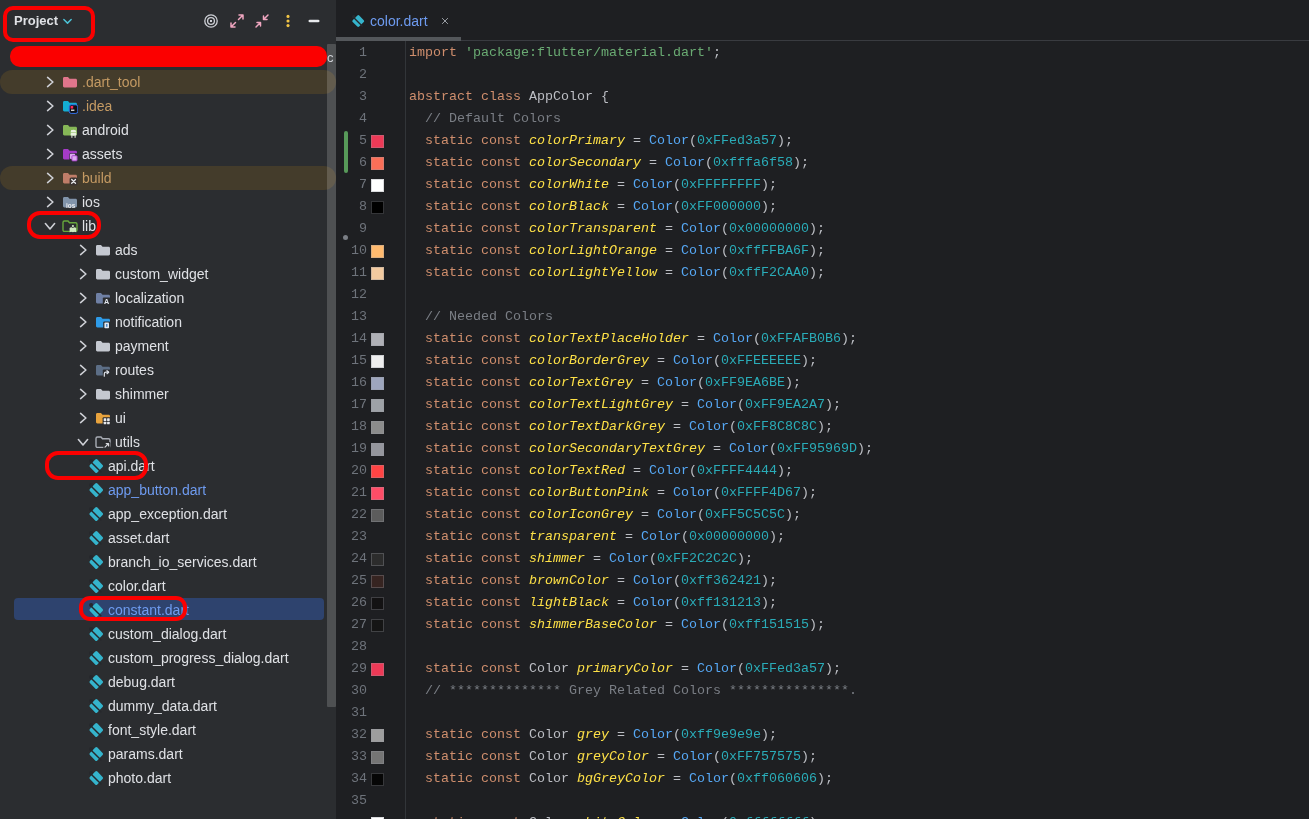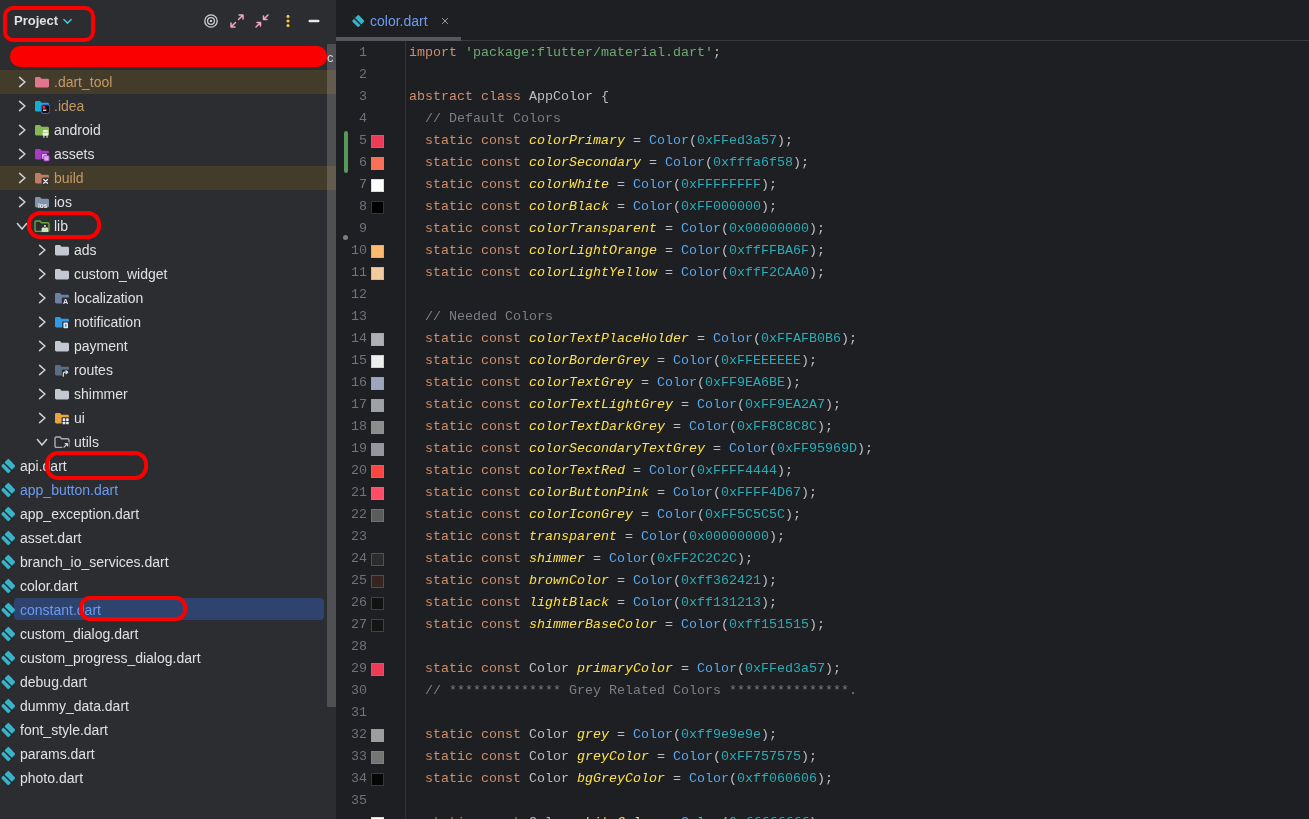--- a/index.html
+++ b/index.html
@@ -14,7 +14,7 @@
 .mod{color:#6e9bf0;}
 .chev{width:16px;height:16px;flex:0 0 16px;margin-right:4px;}
 .i{width:16px;height:16px;flex:0 0 16px;}
-.l1{padding-left:14px;}
+.l1{padding-left:42px;border-radius:12px;}
 .l2{padding-left:34px;}
 .l3{}
 #sel{position:absolute;left:14px;top:598px;width:310px;height:22px;background:#2e436e;border-radius:4px;}

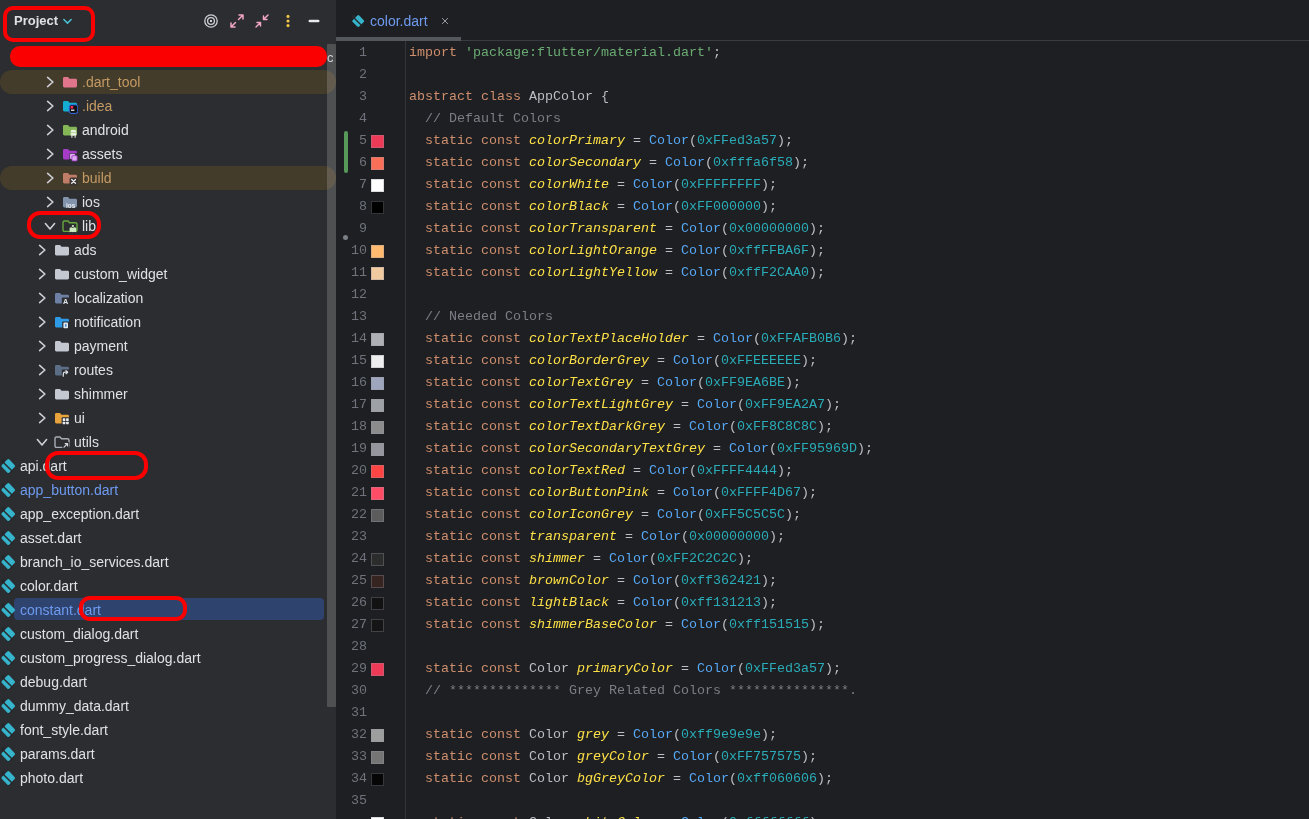--- a/index.html
+++ b/index.html
@@ -15,7 +15,7 @@
 .chev{width:16px;height:16px;flex:0 0 16px;margin-right:4px;}
 .i{width:16px;height:16px;flex:0 0 16px;}
 .l1{padding-left:42px;border-radius:12px;}
-.l2{padding-left:34px;}
+.l2{padding-left:75px;}
 .l3{}
 #sel{position:absolute;left:14px;top:598px;width:310px;height:22px;background:#2e436e;border-radius:4px;}
 #pscroll{position:absolute;left:327px;top:44px;width:9px;height:663px;background:rgba(255,255,255,0.17);border-radius:1px;}

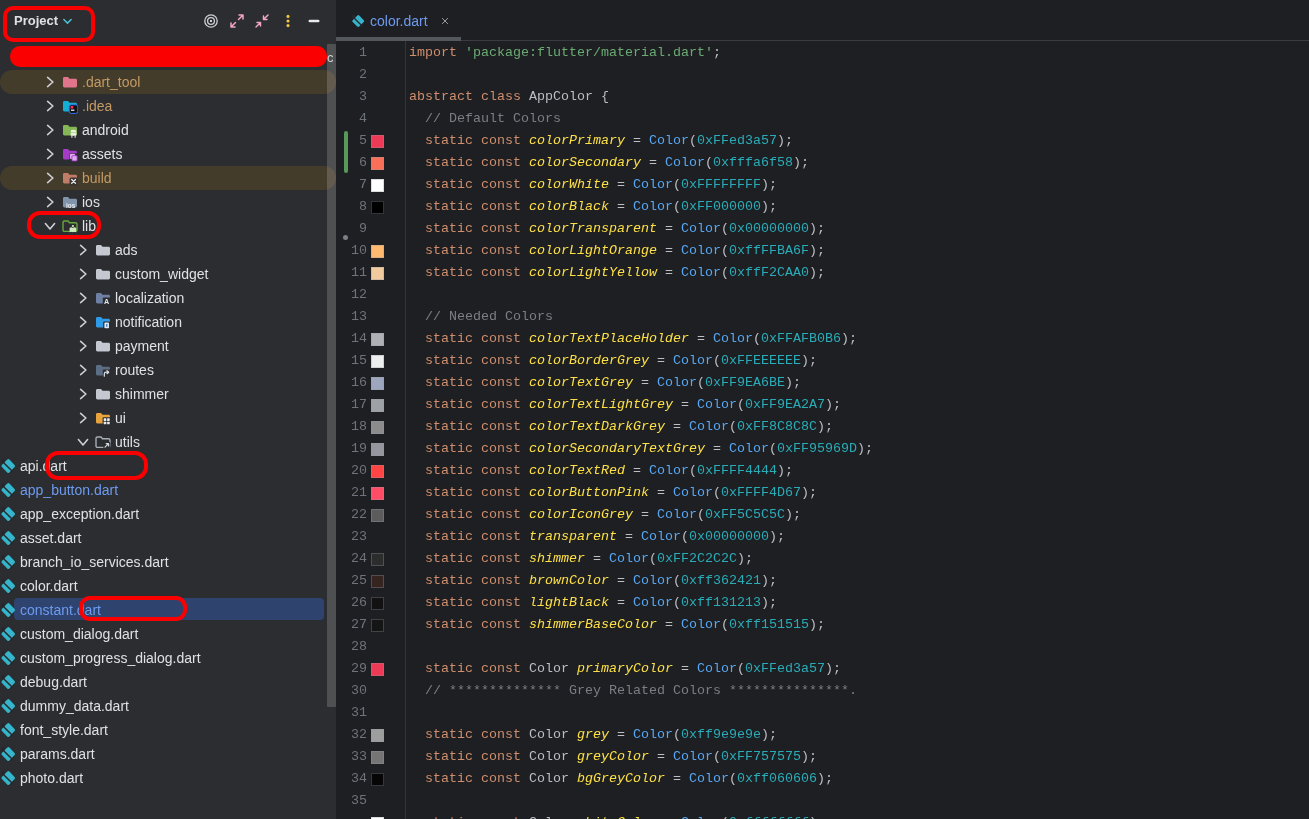--- a/index.html
+++ b/index.html
@@ -16,7 +16,7 @@
 .i{width:16px;height:16px;flex:0 0 16px;}
 .l1{padding-left:42px;border-radius:12px;}
 .l2{padding-left:75px;}
-.l3{}
+.l3{padding-left:88px;}
 #sel{position:absolute;left:14px;top:598px;width:310px;height:22px;background:#2e436e;border-radius:4px;}
 #pscroll{position:absolute;left:327px;top:44px;width:9px;height:663px;background:rgba(255,255,255,0.17);border-radius:1px;}
 .redbox{position:absolute;border:4px solid #fb0000;border-radius:11px;}

